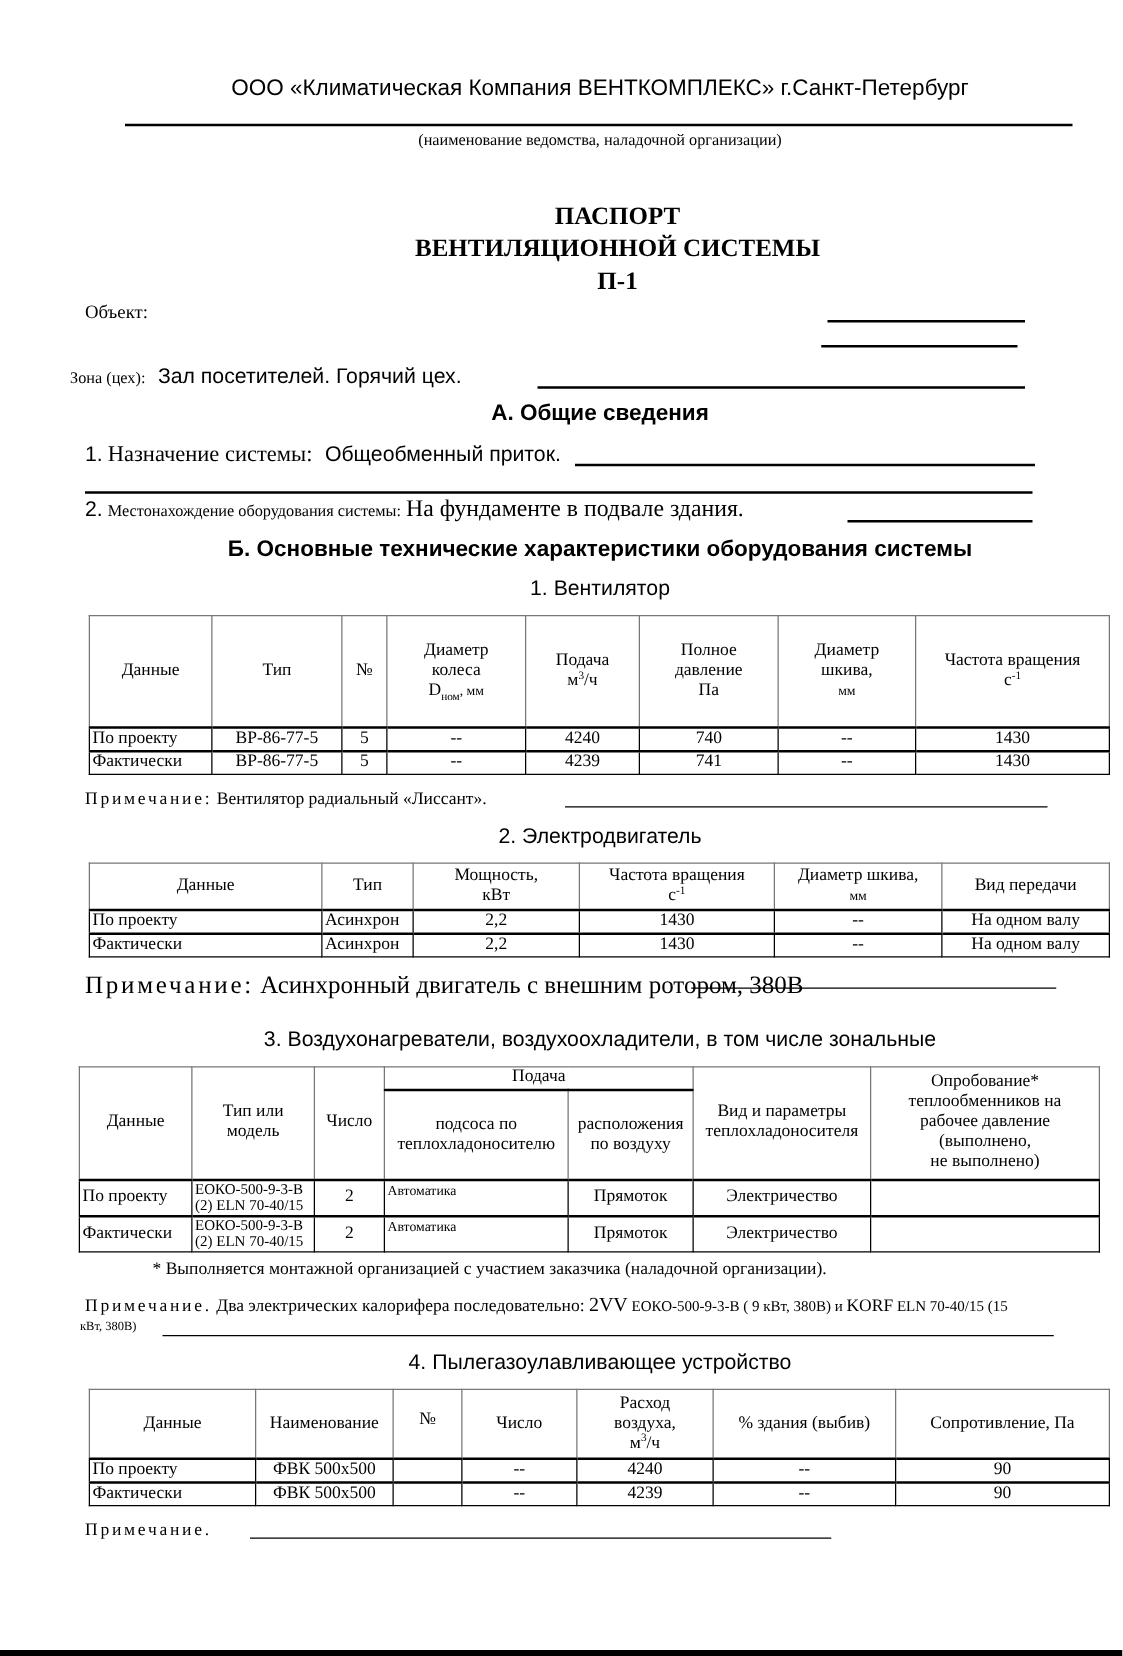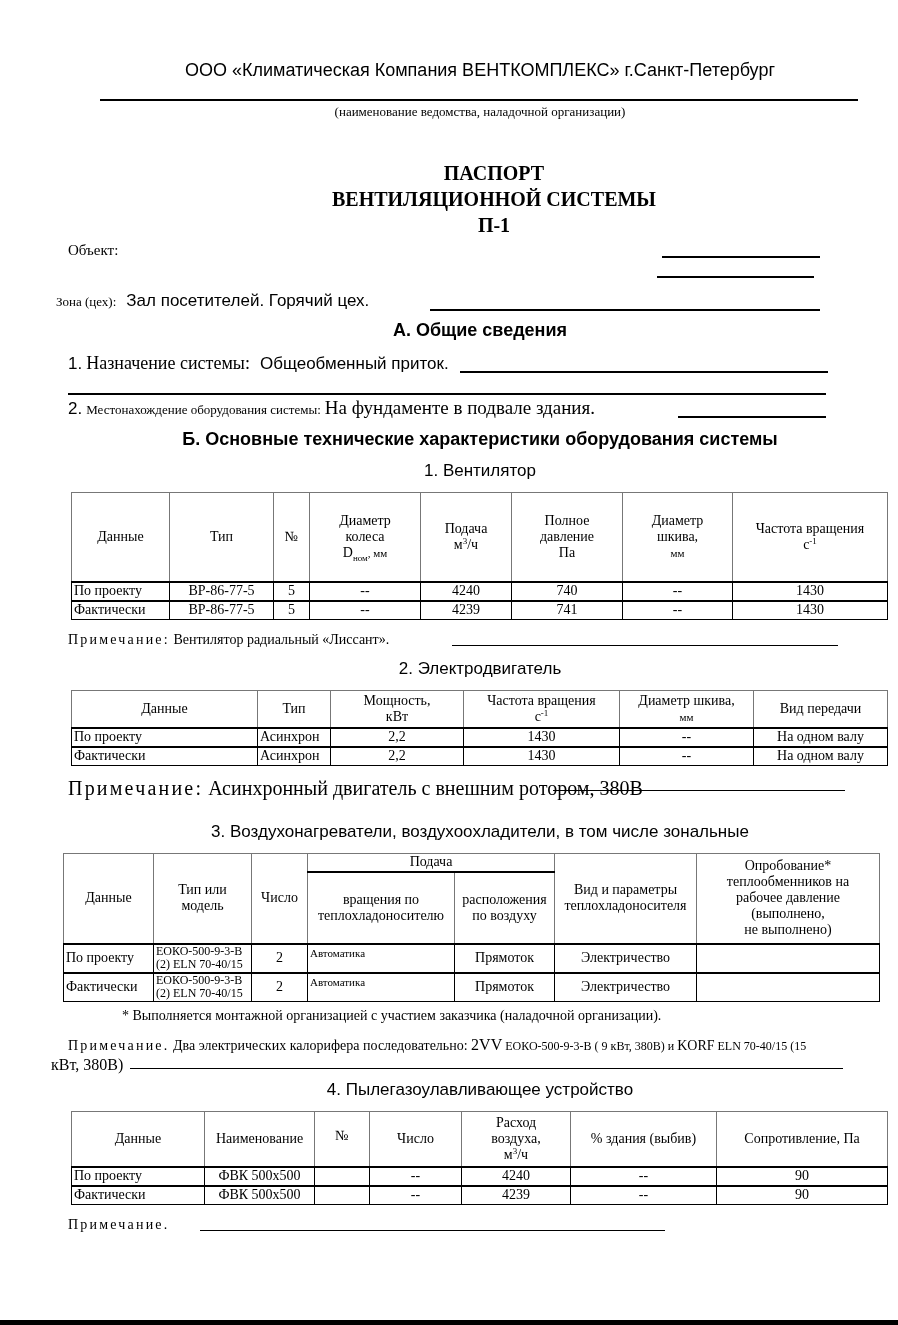--- a/index.html
+++ b/index.html
@@ -218,7 +218,7 @@
   </tr>
   <tr style="height:72px;">
     <th>
-      <div>вращения по</div>
+      <div>подсоса по</div>
       <div>теплохладоносителю</div>
     </th>
     <th>

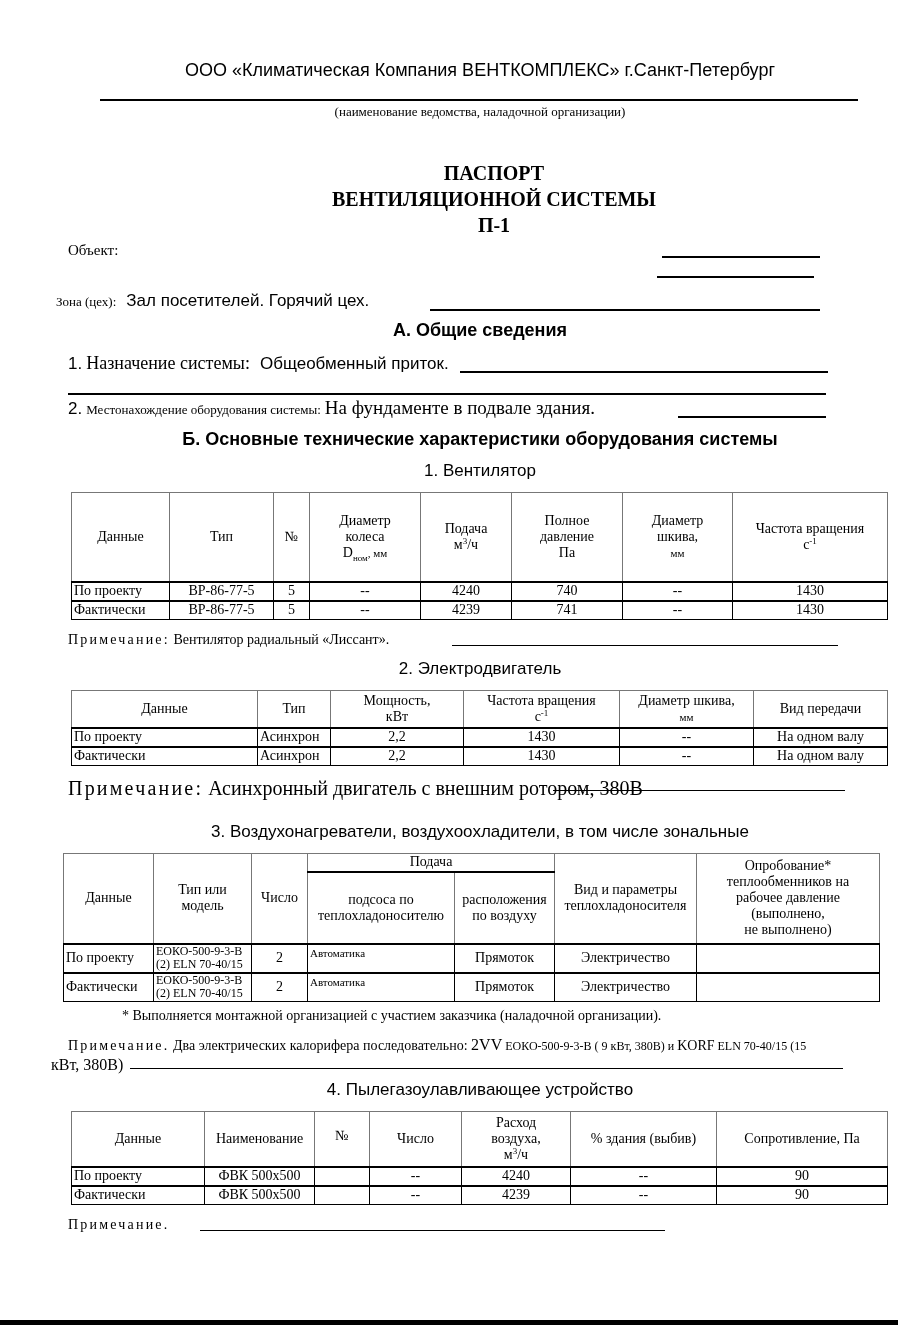--- a/index.html
+++ b/index.html
@@ -257,7 +257,7 @@
   <span class="spaced">Примечание.</span>
   <span>Два электрических калорифера последовательно: </span><span style="font-size:16px;">2VV</span><span style="font-size:12px;"> ЕОКО-500-9-3-В ( 9 кВт, 380В) и </span><span style="font-size:14px;">KORF</span><span style="font-size:12px;"> ELN 70-40/15 (15</span>
 </div>
-<div class="abs serif" style="left:51px; top:1056px; font-size:16px;">кВт, 380В)</div>
+<div class="abs serif" style="left:64px; top:1056px; font-size:10px;">кВт, 380В)</div>
 <div class="uline" style="left:130px; width:713px; top:1068px; border-bottom-width:1.5px;"></div>
 
 <div class="abs sans" style="left:0; width:960px; top:1080px; font-size:17px; text-align:center;">4. Пылегазоулавливающее устройство</div>

